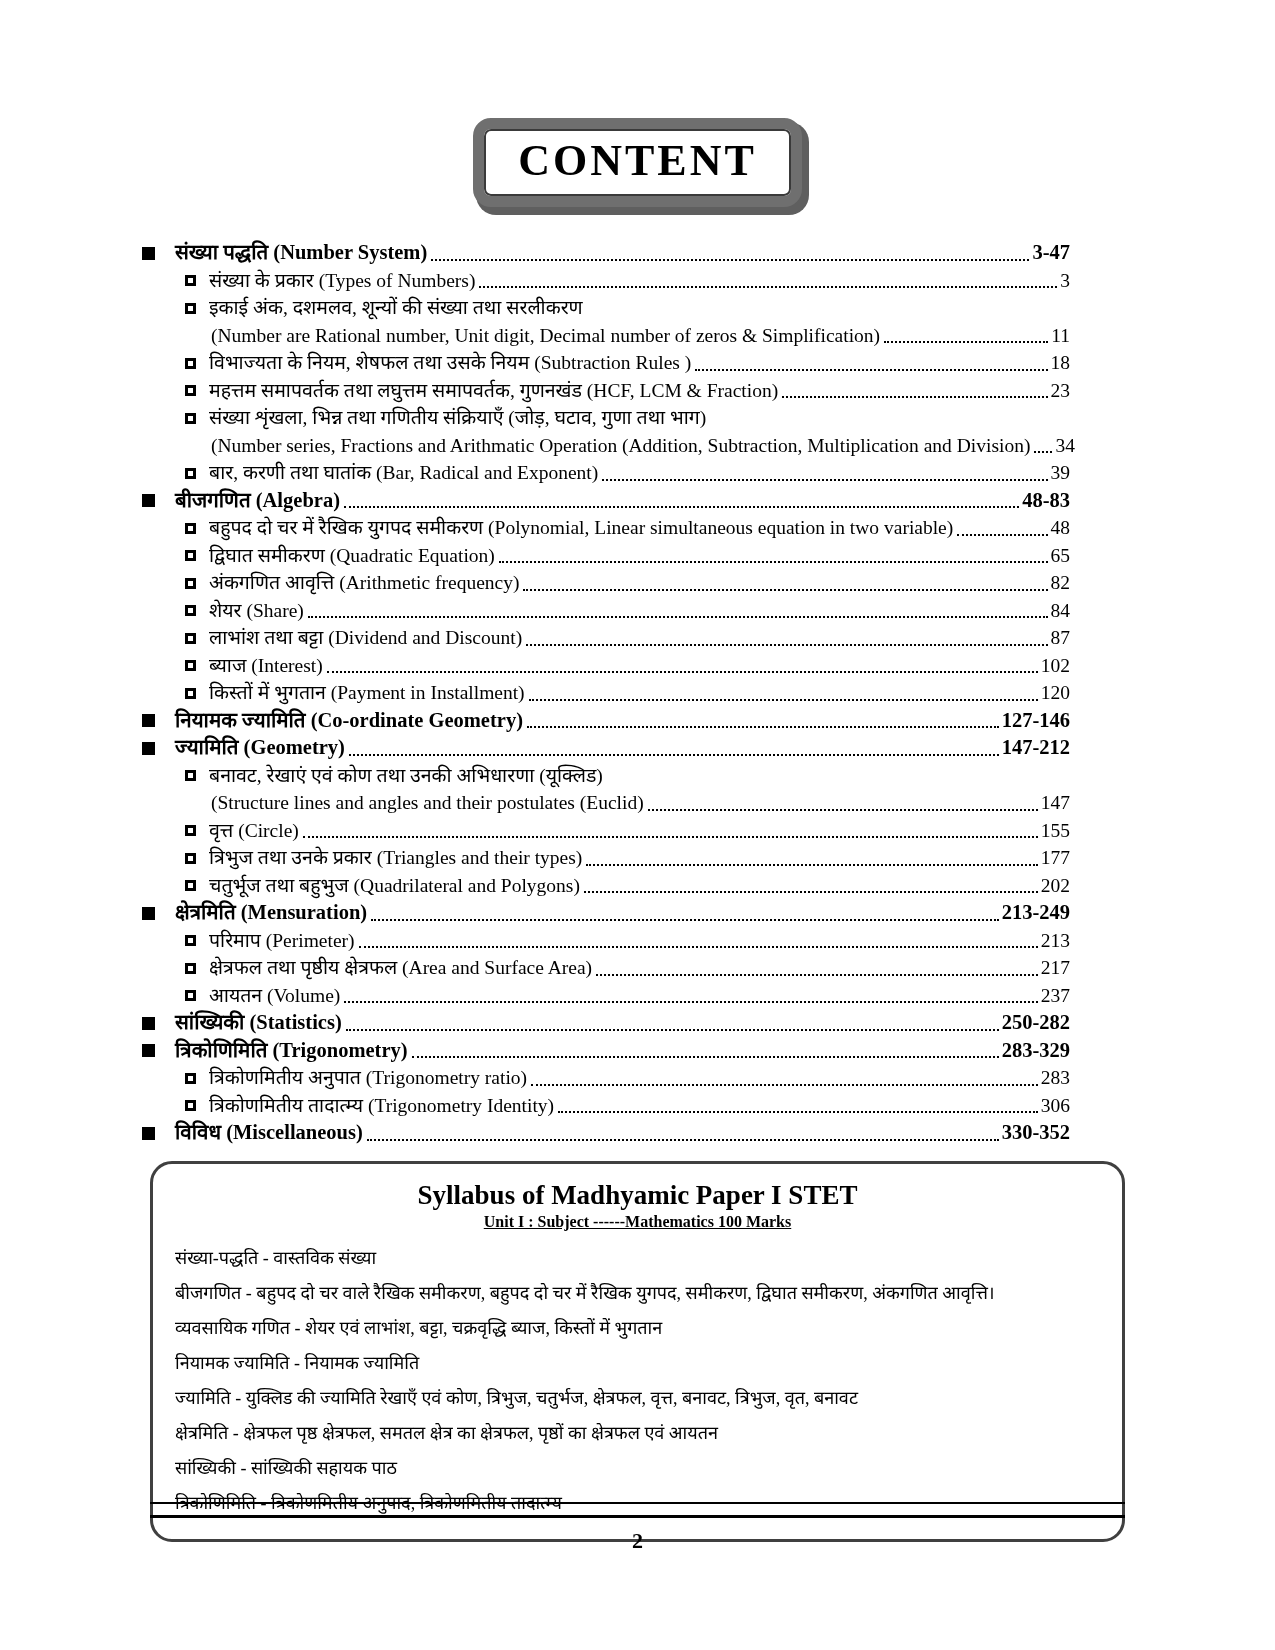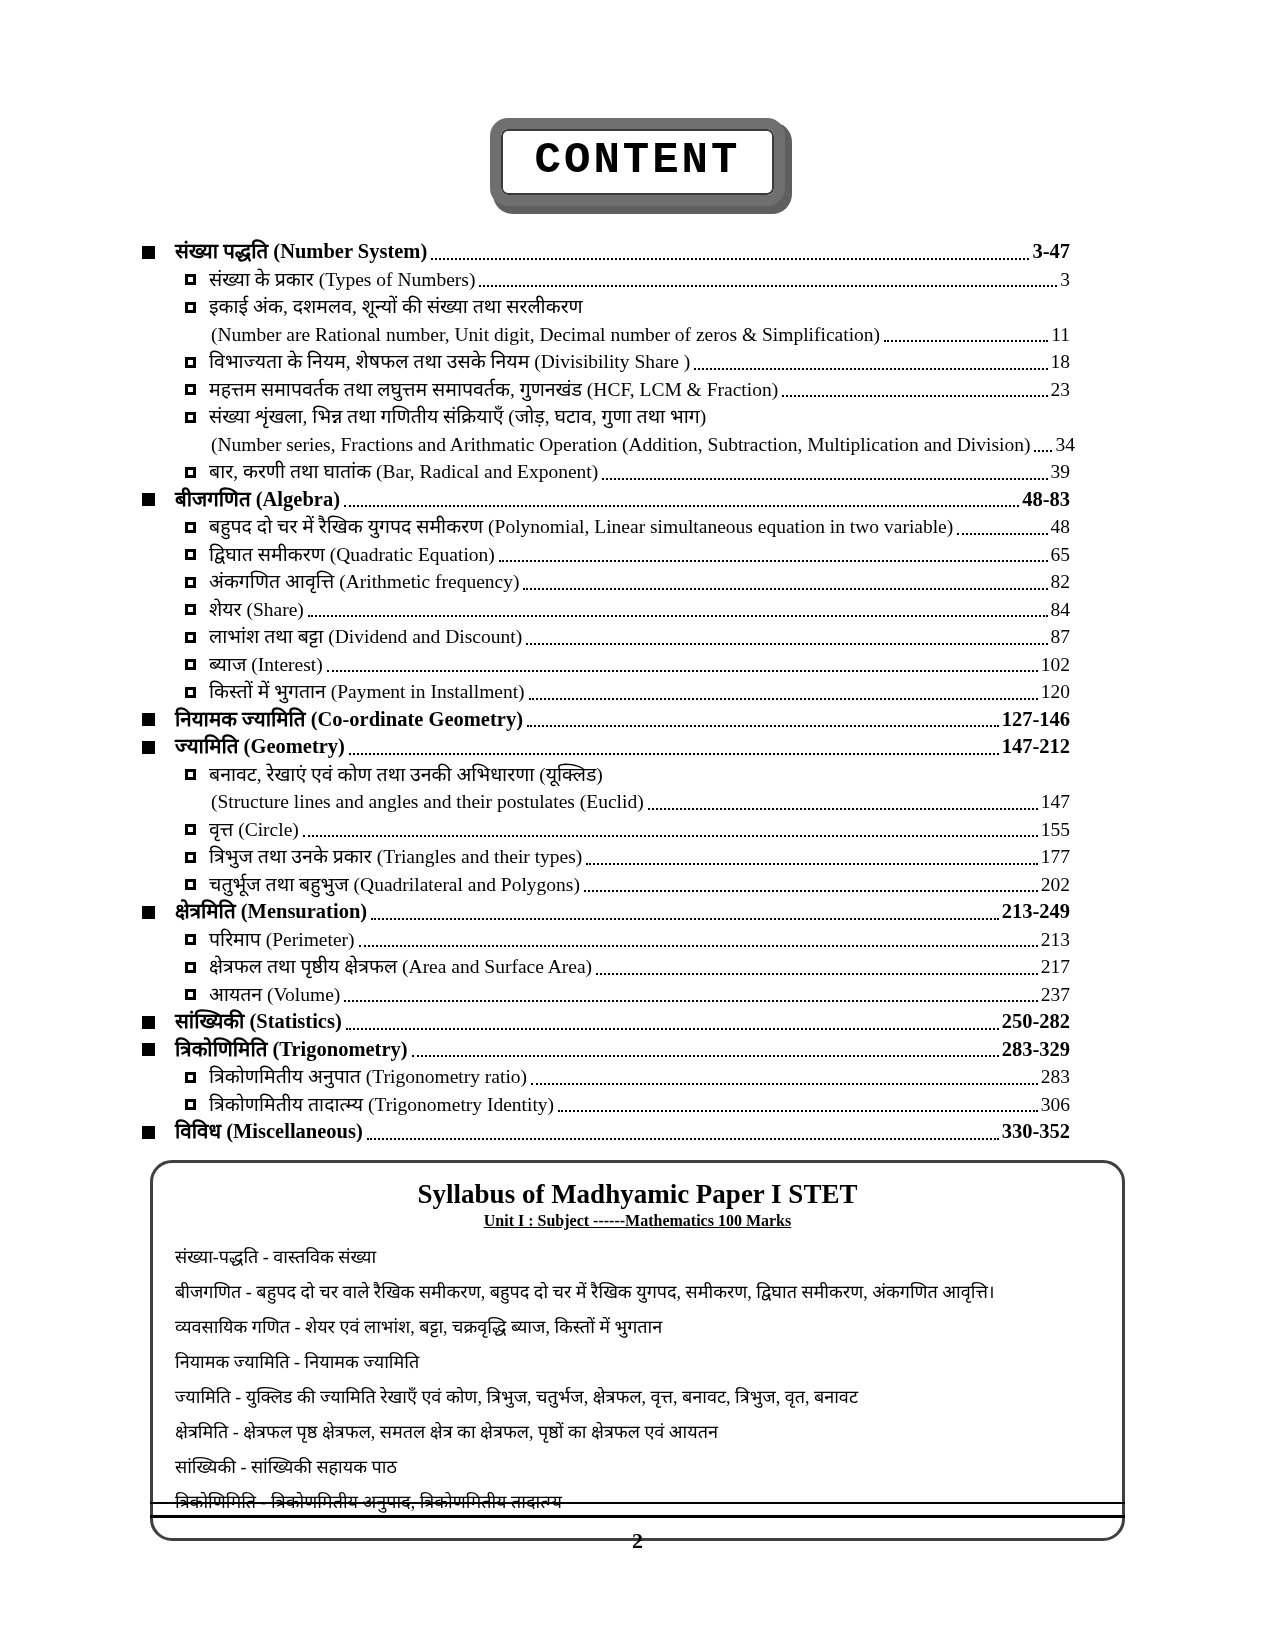--- a/index.html
+++ b/index.html
@@ -19,7 +19,7 @@
   }
   .title-box h1{
     margin:0;font-size:44px;font-weight:bold;letter-spacing:3px;
-    font-family:Liberation Mono, monospace;
+    font-family:Liberation Serif, serif;
   }
   
   .toc{margin:32px 0 0 140px;width:930px;}

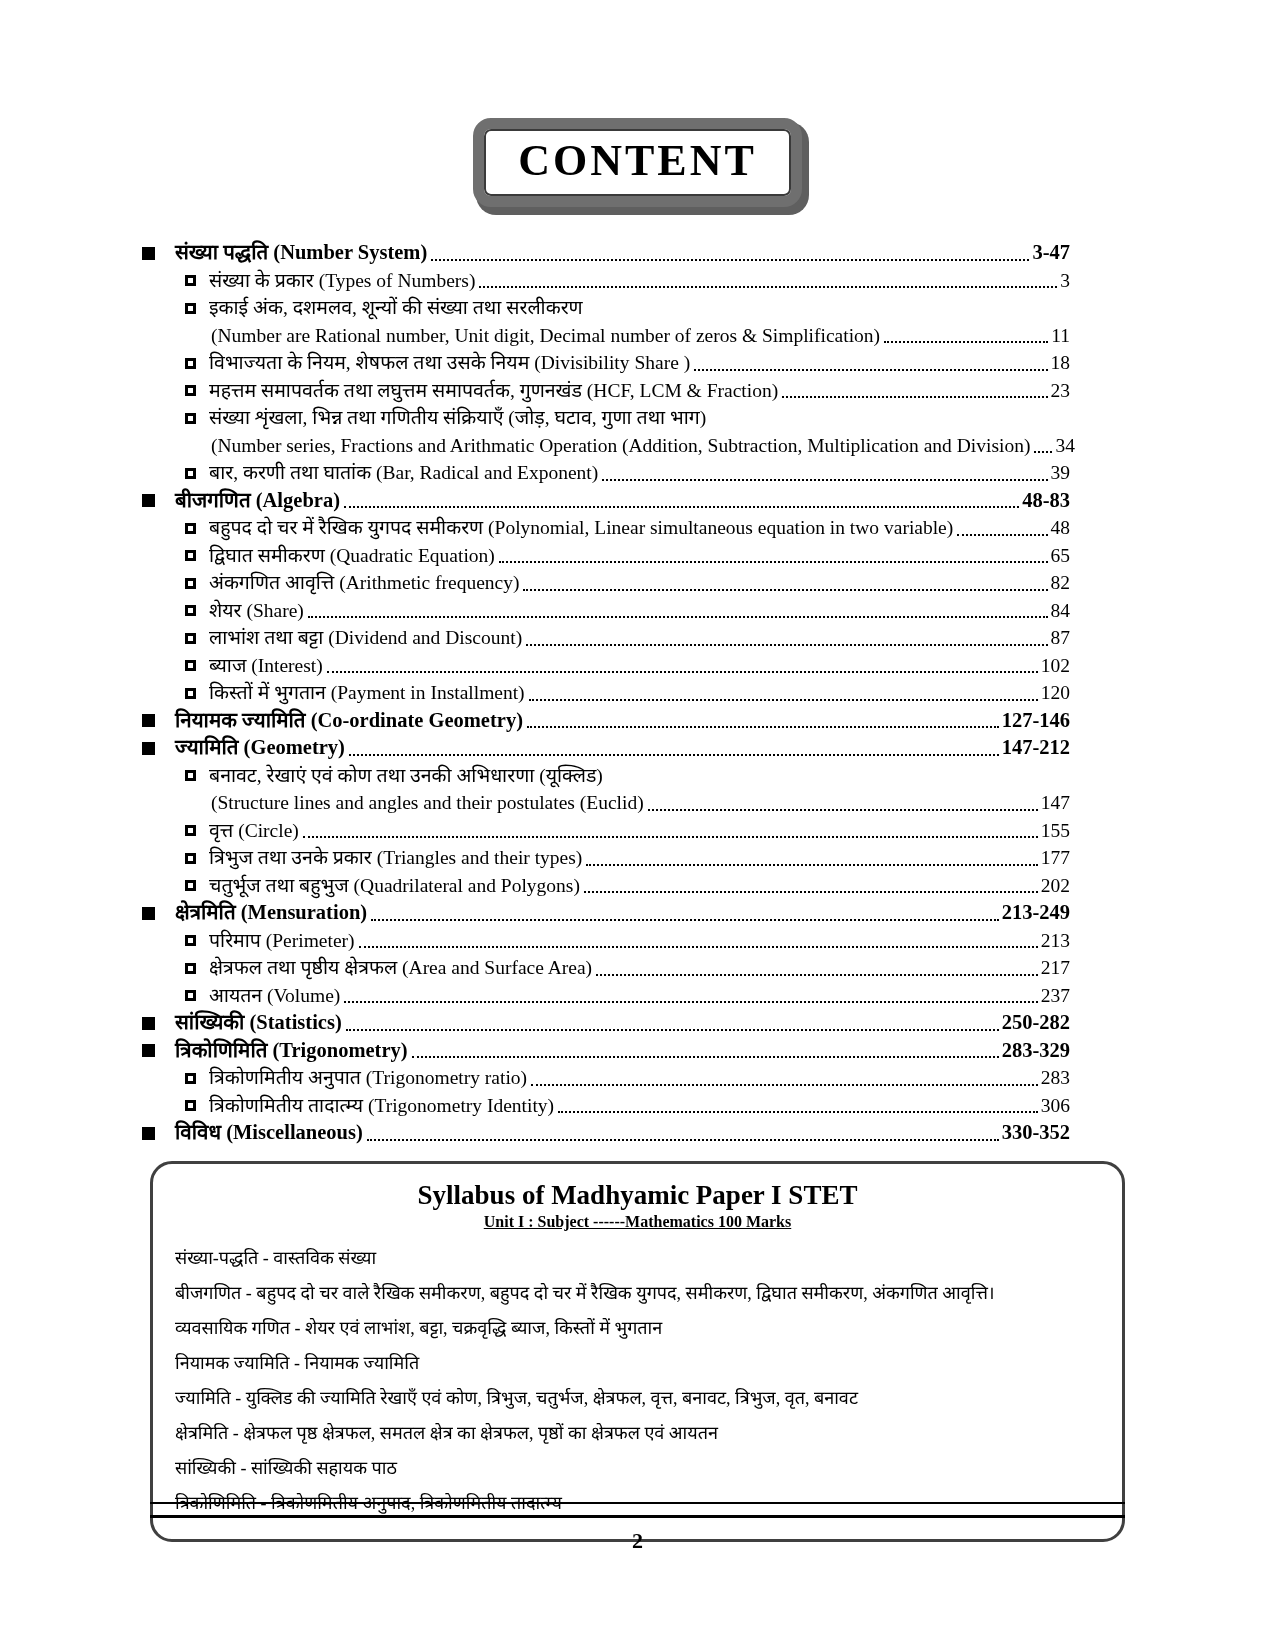--- a/index.html
+++ b/index.html
@@ -81,7 +81,7 @@
     </div>
     <div class="toc-row l2">
       <span class="b2"></span>
-      <span class="toc-text">विभाज्यता के नियम, शेषफल तथा उसके नियम (Divisibility Share )</span>
+      <span class="toc-text">विभाज्यता के नियम, शेषफल तथा उसके नियम (Subtraction Rules )</span>
       <span class="dots"></span>
       <span class="pg">18</span>
     </div>

